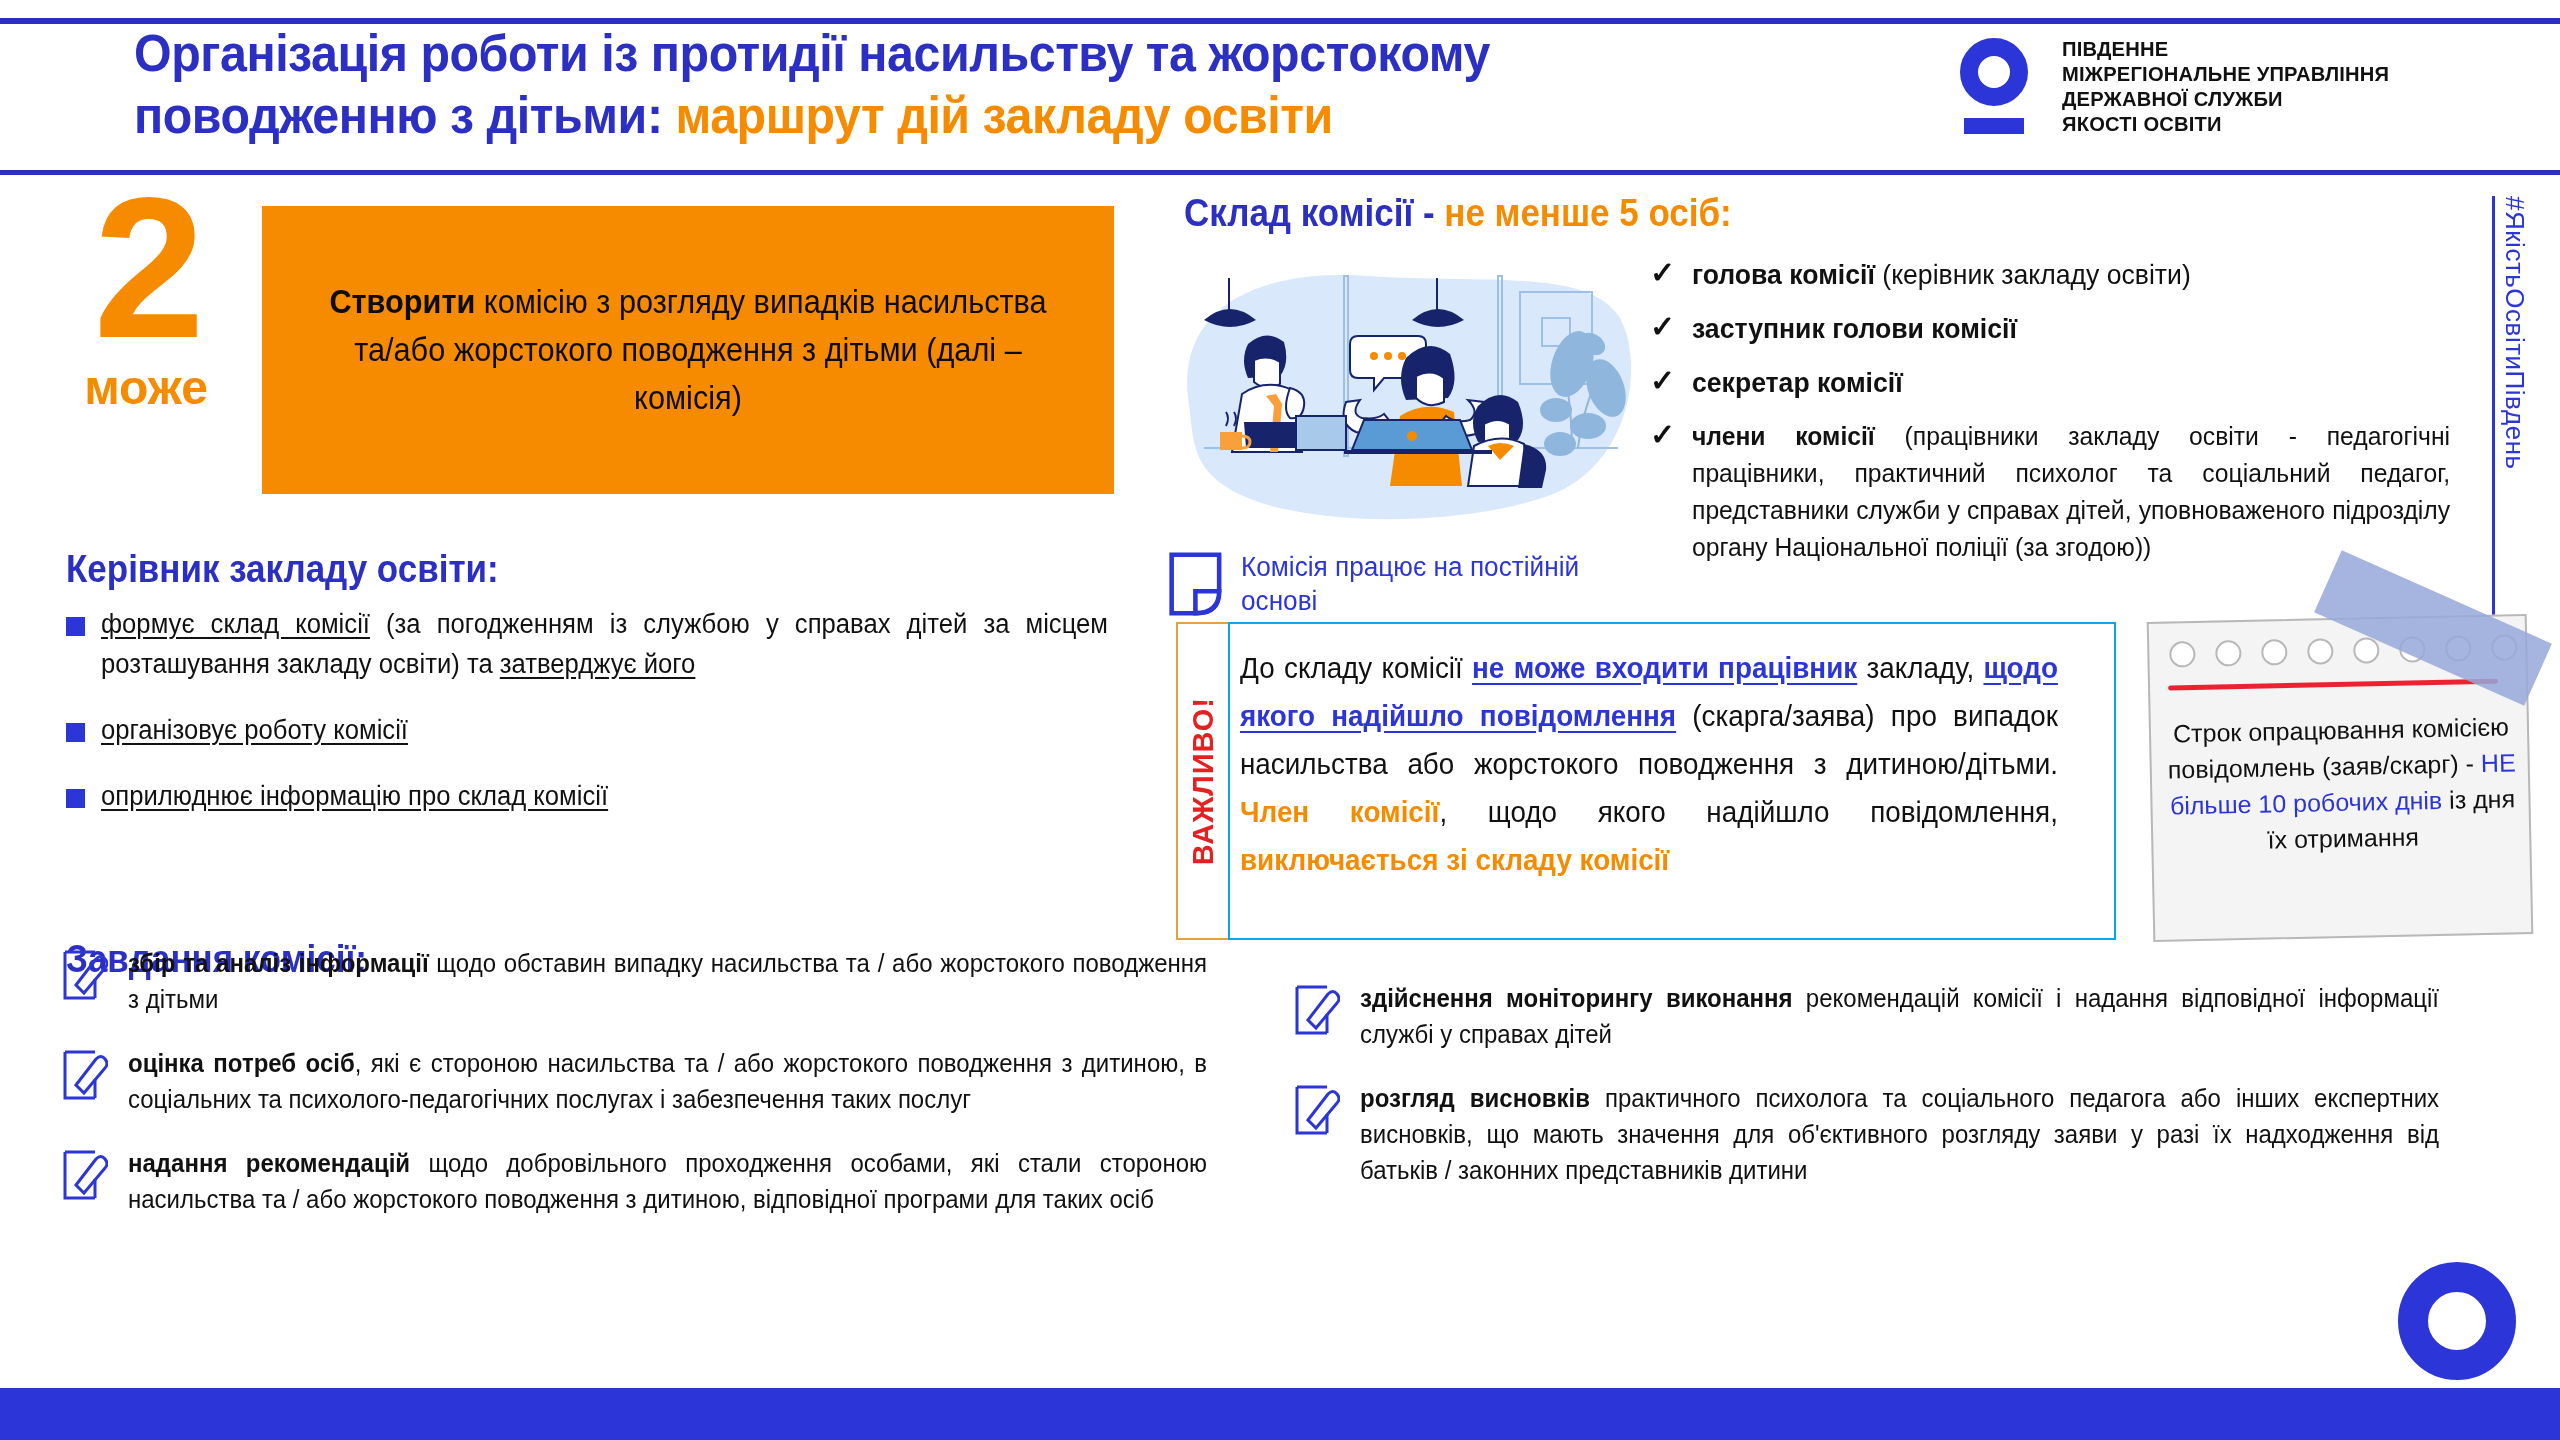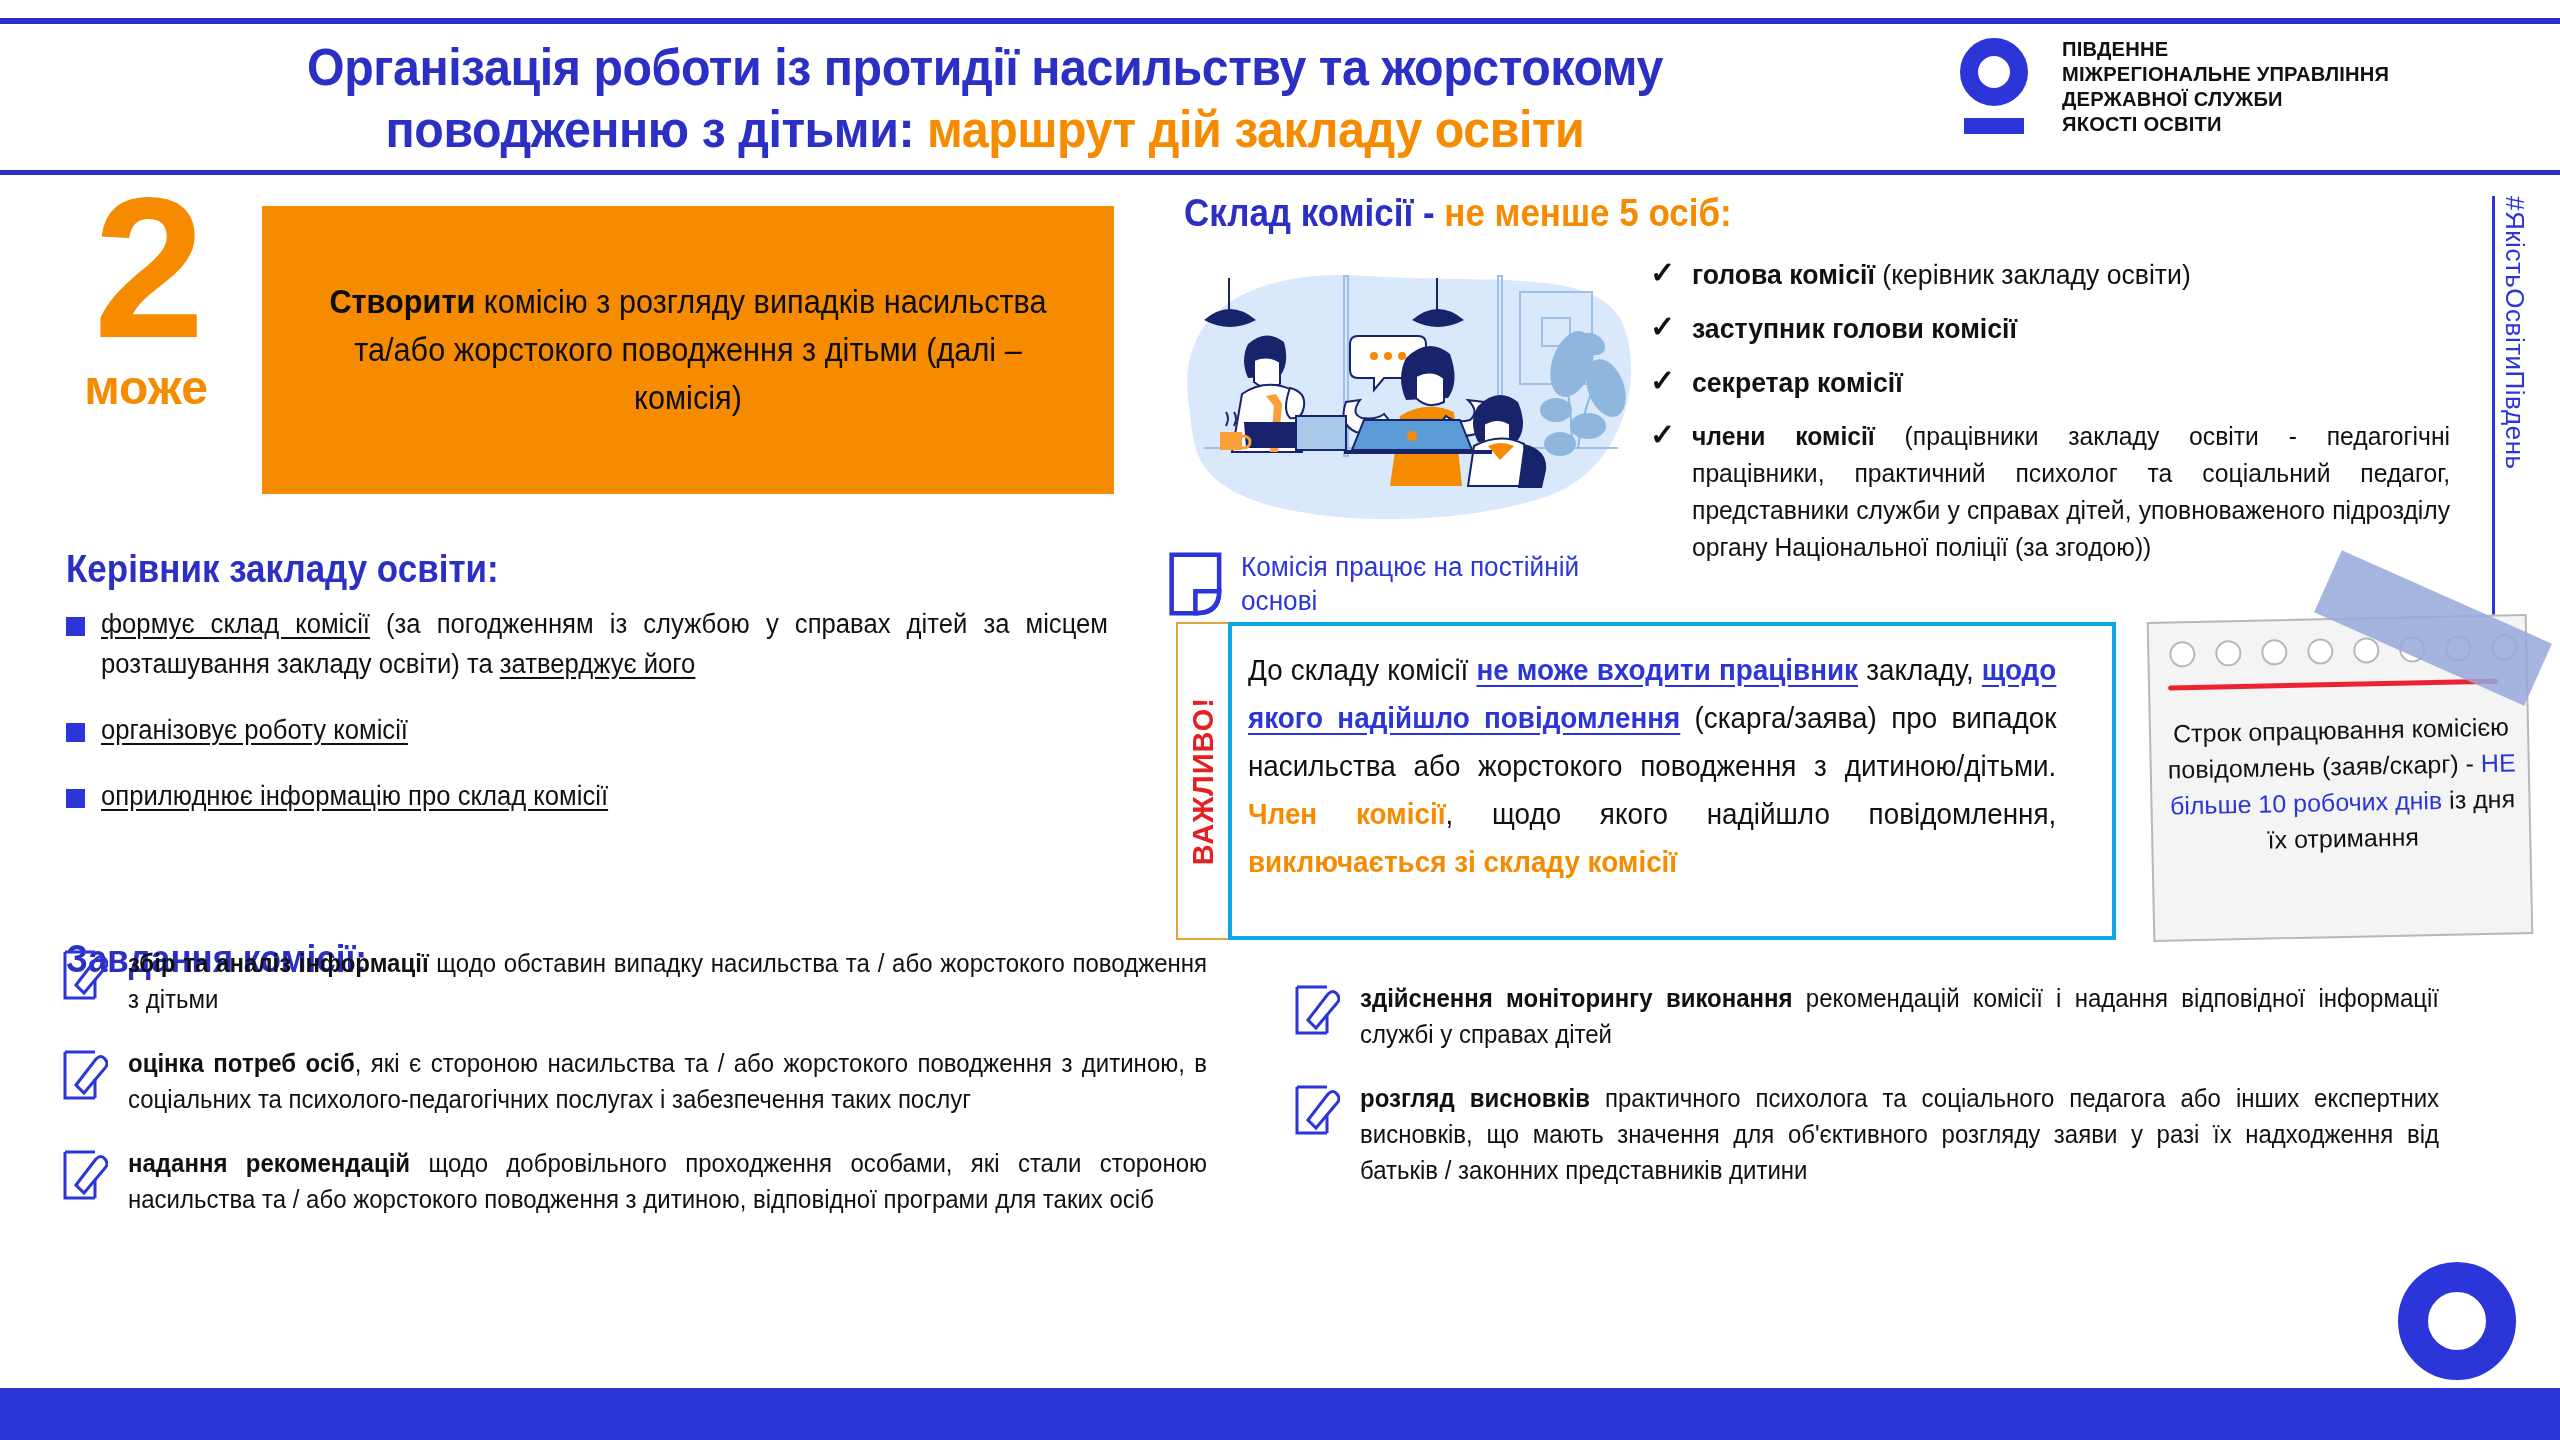--- a/index.html
+++ b/index.html
@@ -22,8 +22,8 @@
     background: #2B2FC4;
   }
   .title-block {
-    position: absolute; left: 70px; top: 36px; width: 1830px;
-    text-align: center;
+    position: absolute; left: 70px; top: 22px; width: 1830px;
+    text-align: left;
   }
   .title-line {
     font-family: "Liberation Sans", sans-serif;

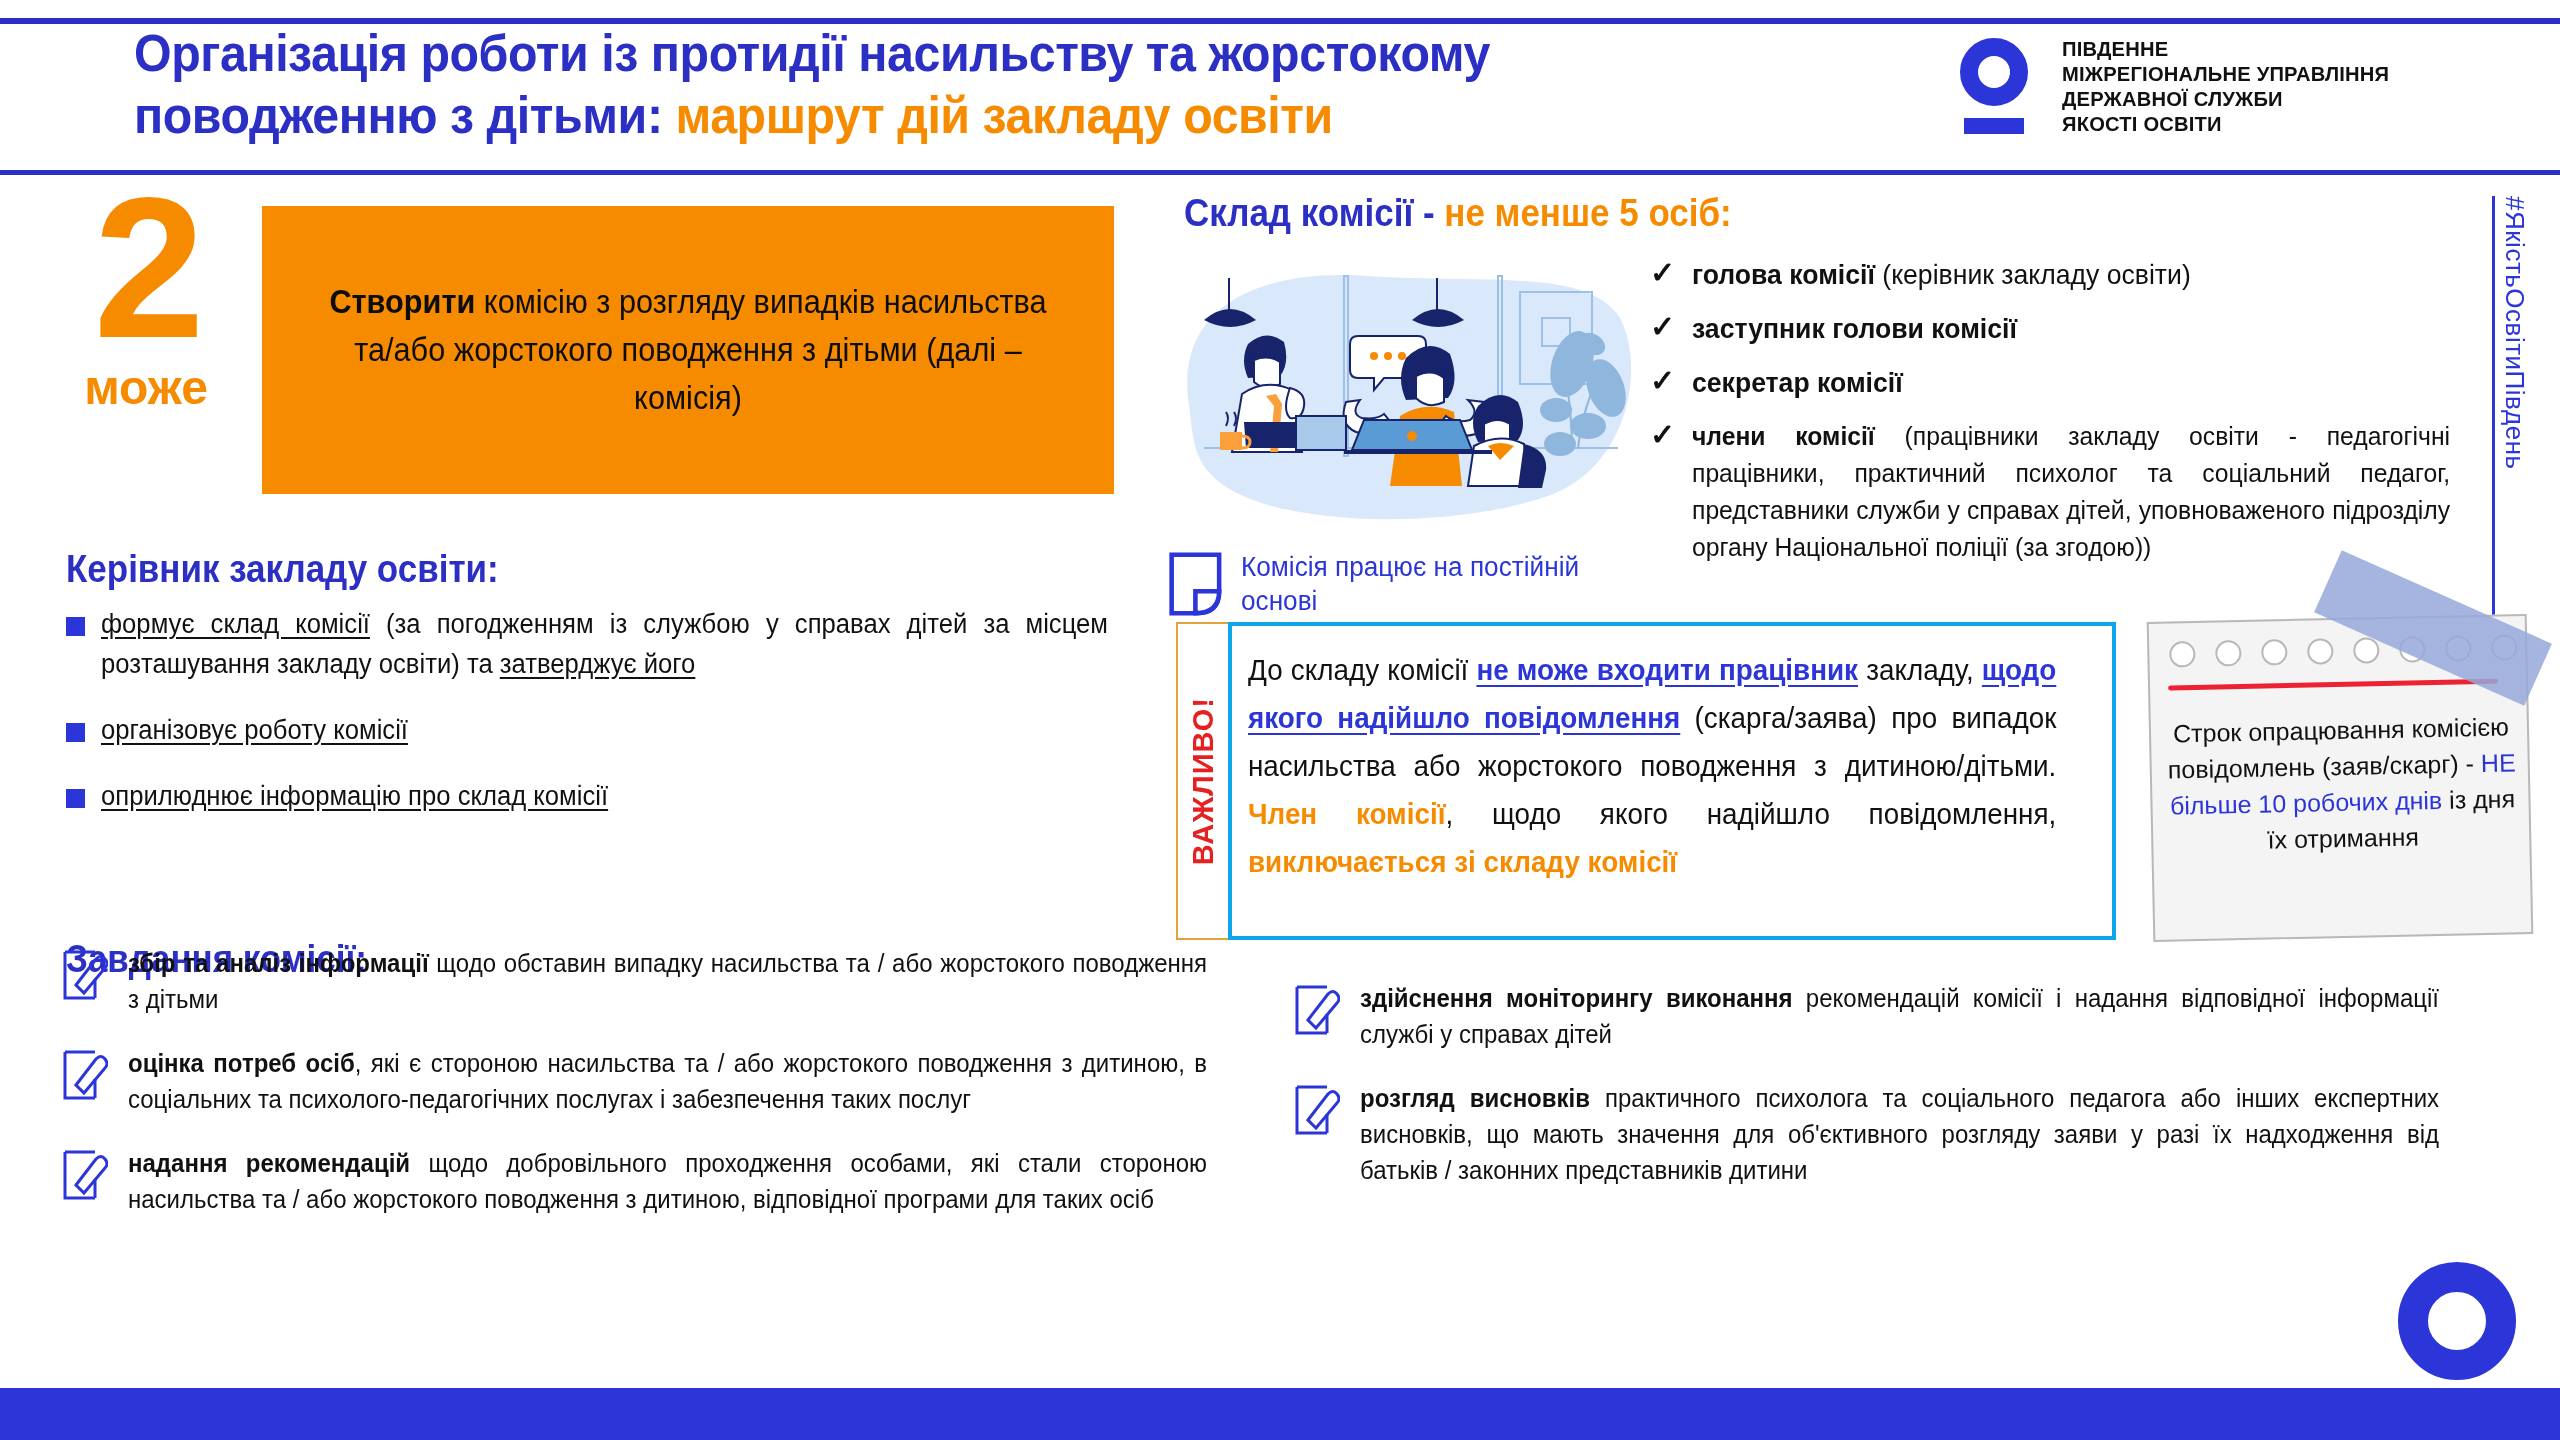--- a/index.html
+++ b/index.html
@@ -163,8 +163,8 @@
     color: #E62020; font-weight: 700; font-size: 29px; letter-spacing: 1px;
   }
   .imp-body {
-    flex: 1; border: 4px solid #0ea5e9;
-    padding: 20px 22px 16px 16px;
+    flex: 1; border: 2px solid #0ea5e9;
+    padding: 20px 22px 16px 10px;
   }
   .imp-text {
     font-size: 29px; line-height: 48px; color: #111; text-align: justify;

